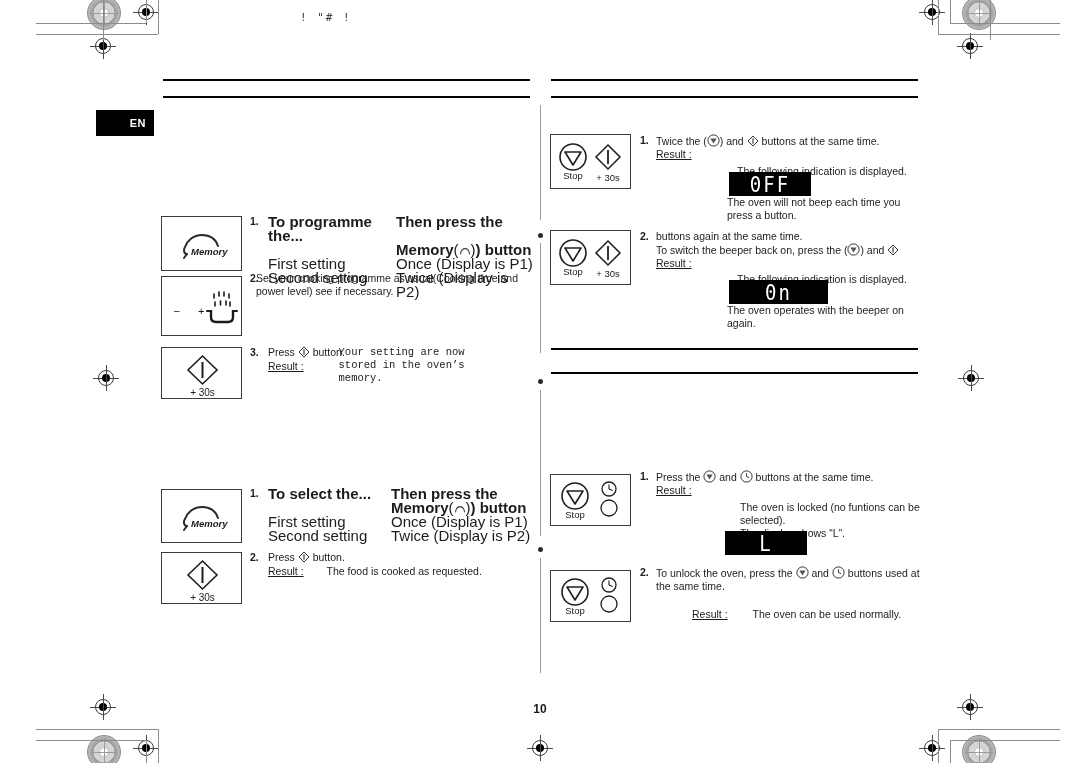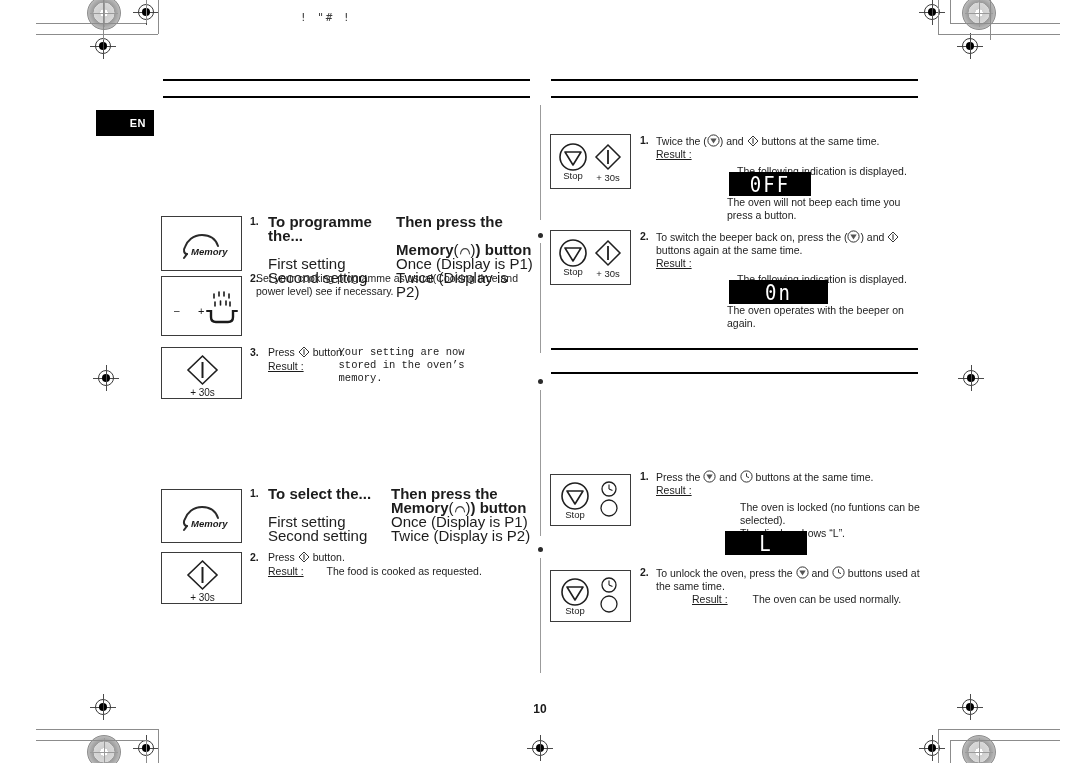--- a/index.html
+++ b/index.html
@@ -370,6 +370,7 @@
   <div class="step" style="left:640px;top:230px;width:290px;">
     <span class="stepnum" style="left:0;top:0;">2.</span>
     <div style="margin-left:16px;">
+      <div>buttons again at the same time.</div>
       <div>
         <span>To switch the beeper back on, press the (</span><svg width="13" height="13" viewBox="0 0 13 13" style="display:inline-block;vertical-align:-2px;">
             <circle cx="6.5" cy="6.5" r="5.6" fill="none" stroke="#333" stroke-width="1"></circle>
@@ -380,7 +381,6 @@
             <line x1="6" y1="3.2" x2="6" y2="8.8" stroke="#333" stroke-width="1.1"></line>
           </svg>
       </div>
-      <div>buttons again at the same time.</div>
       <div class="uline" style="display:inline-block;">Result :</div>
       <div style="margin-left:81px;margin-top:3px;">The following indication is displayed.</div>
     </div>

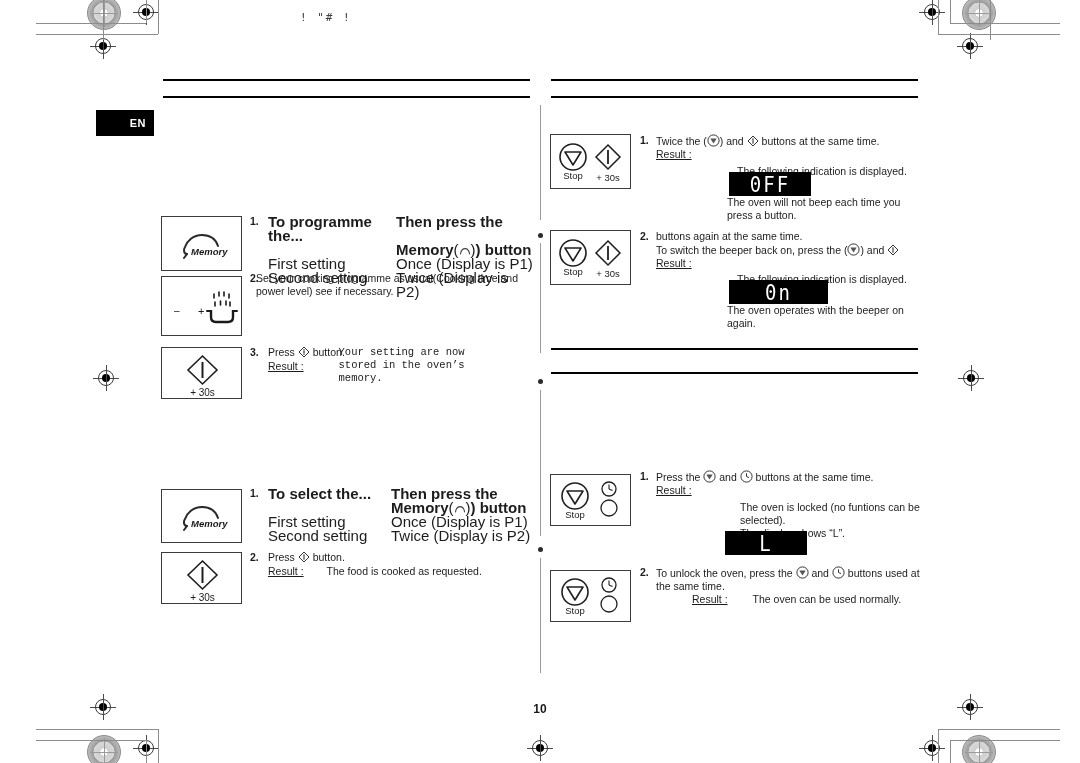--- a/index.html
+++ b/index.html
@@ -463,7 +463,7 @@
         <span>buttons used at</span>
       </div>
       <div>the same time.</div>
-      <div style="margin-top:0;padding-left:36px;">
+      <div style="margin-top:15px;padding-left:36px;">
         <span class="uline">Result :</span>
         <span style="margin-left:22px;">The oven can be used normally.</span>
       </div>

